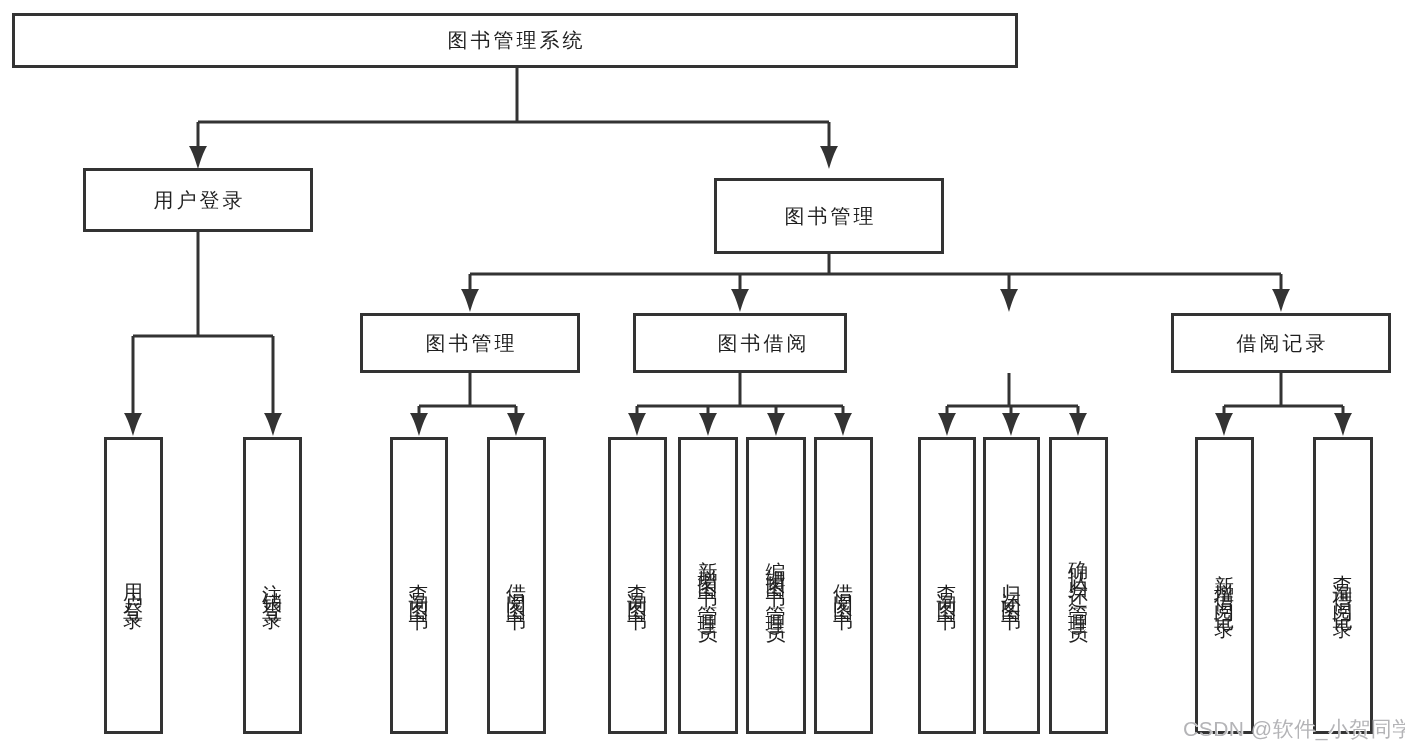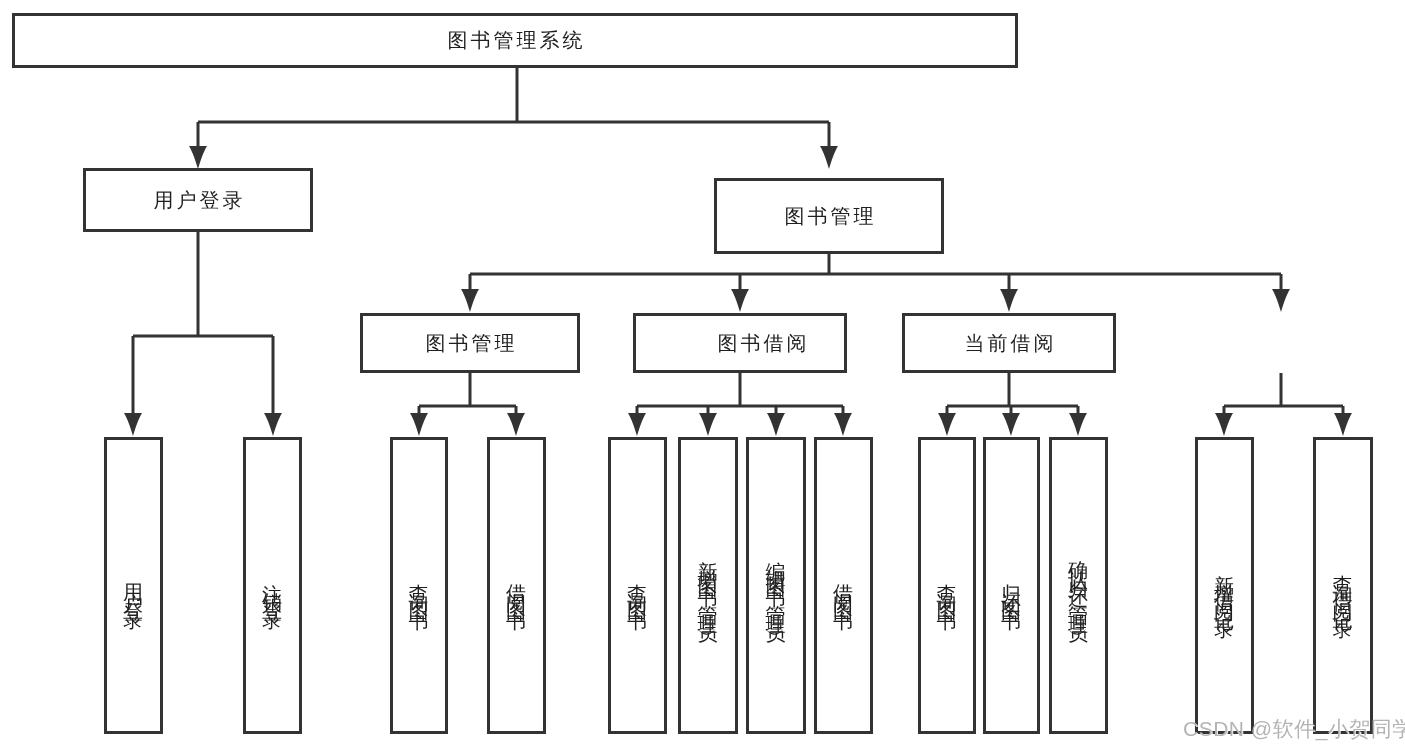--- a/index.html
+++ b/index.html
@@ -123,7 +123,6 @@
 
   <div class="node" style="left:360px; top:313px; width:220px; height:60px;">图书管理</div>
   <div class="node" style="left:633px; top:313px; width:214px; height:60px;padding-left:44px;">图书借阅</div>
-  <div class="node" style="left:902px; top:313px; width:214px; height:60px;">当前借阅</div>
 
   <div class="vnode" style="left:104px; top:437px; width:59px; height:297px;">
     <span>用户登录</span>

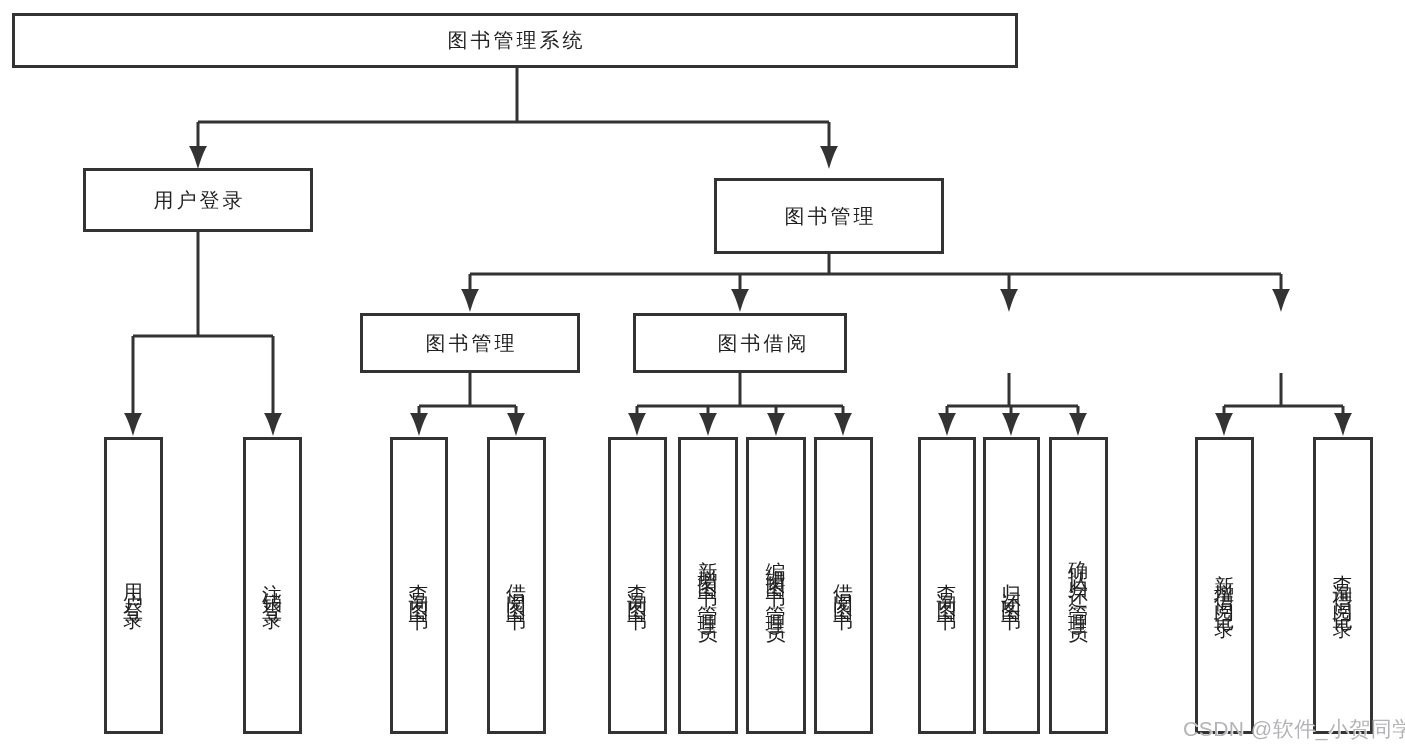--- a/index.html
+++ b/index.html
@@ -123,6 +123,7 @@
 
   <div class="node" style="left:360px; top:313px; width:220px; height:60px;">图书管理</div>
   <div class="node" style="left:633px; top:313px; width:214px; height:60px;padding-left:44px;">图书借阅</div>
+  <div class="node" style="left:1171px; top:313px; width:220px; height:60px;">借阅记录</div>
 
   <div class="vnode" style="left:104px; top:437px; width:59px; height:297px;">
     <span>用户登录</span>

